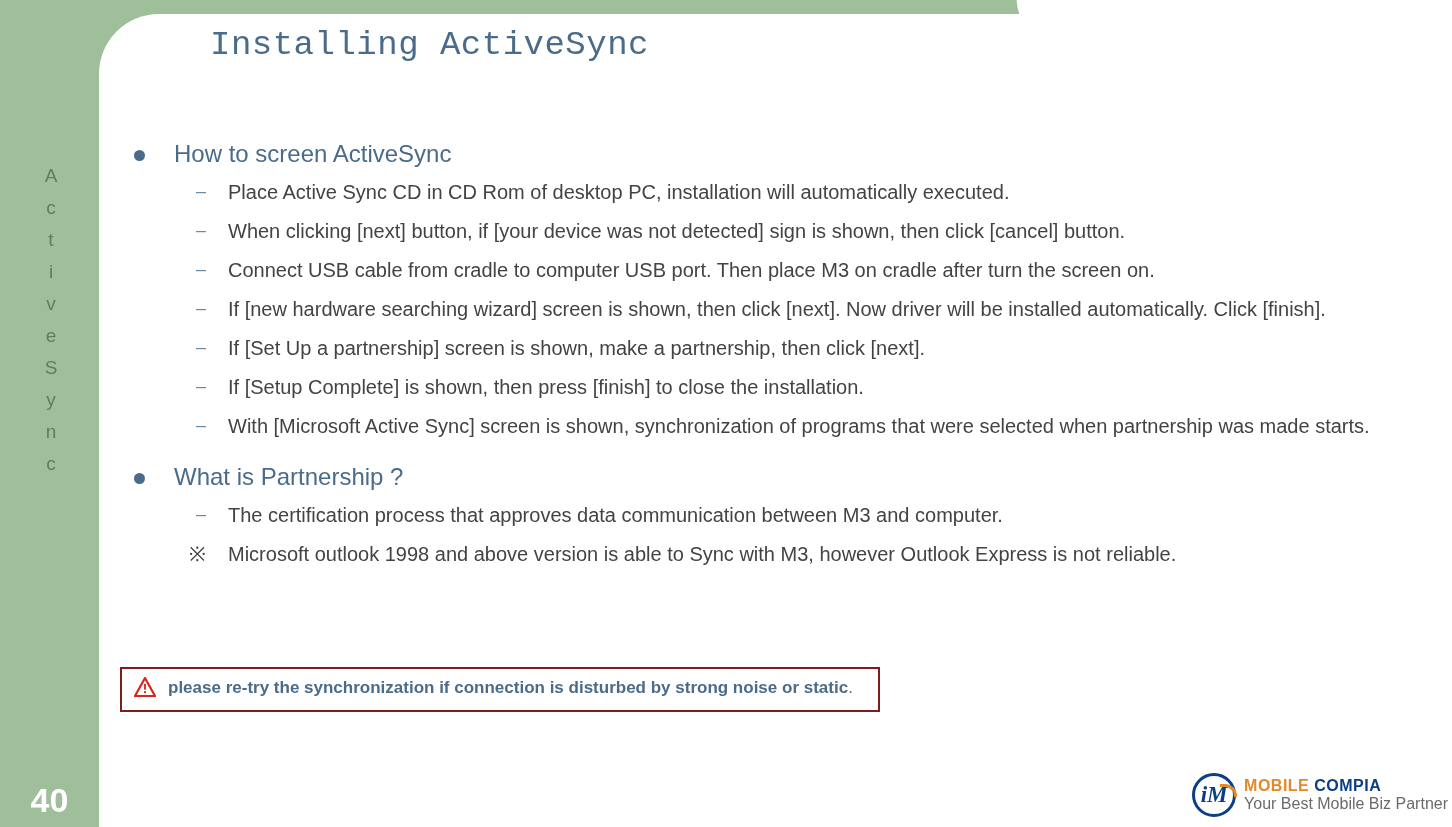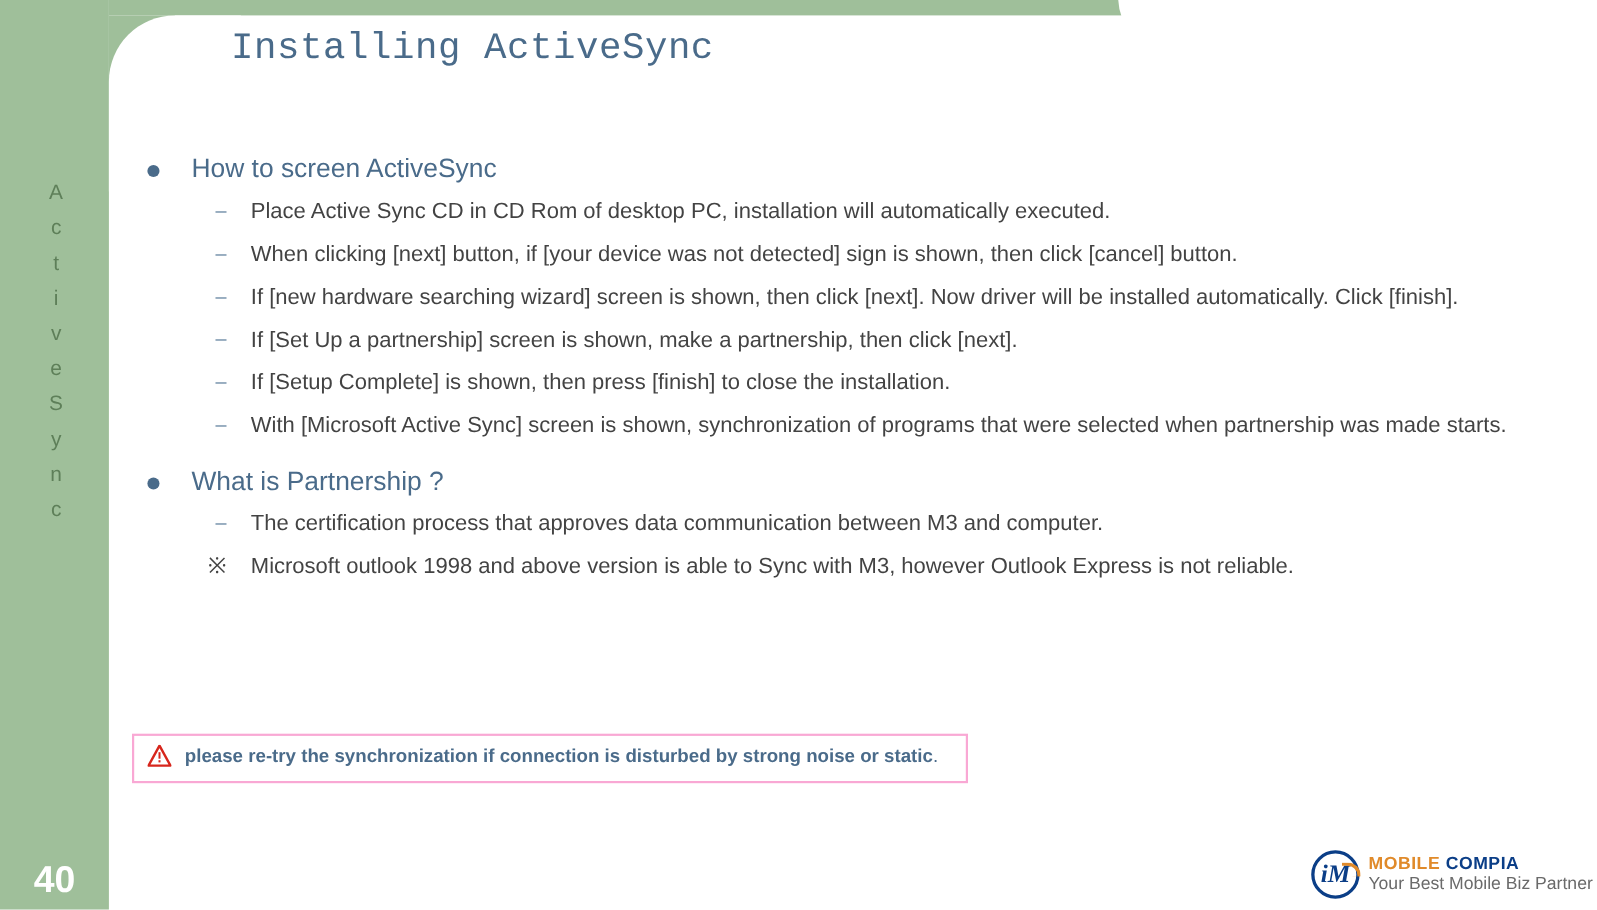--- a/index.html
+++ b/index.html
@@ -95,6 +95,7 @@
     <div class="sublist">
       <div class="bullet-2">Place Active Sync CD in CD Rom of desktop PC, installation will automatically executed.</div>
       <div class="bullet-2">When clicking [next] button, if [your device was not detected] sign is shown, then click [cancel] button.</div>
+      <div class="bullet-2">Connect USB cable from cradle to computer USB port. Then place M3 on cradle after turn the screen on.</div>
       <div class="bullet-2">If [new hardware searching wizard] screen is shown, then click [next]. Now driver will be installed automatically. Click [finish].</div>
       <div class="bullet-2">If [Set Up a partnership] screen is shown, make a partnership, then click [next].</div>
       <div class="bullet-2">If [Setup Complete] is shown, then press [finish] to close the installation.</div>

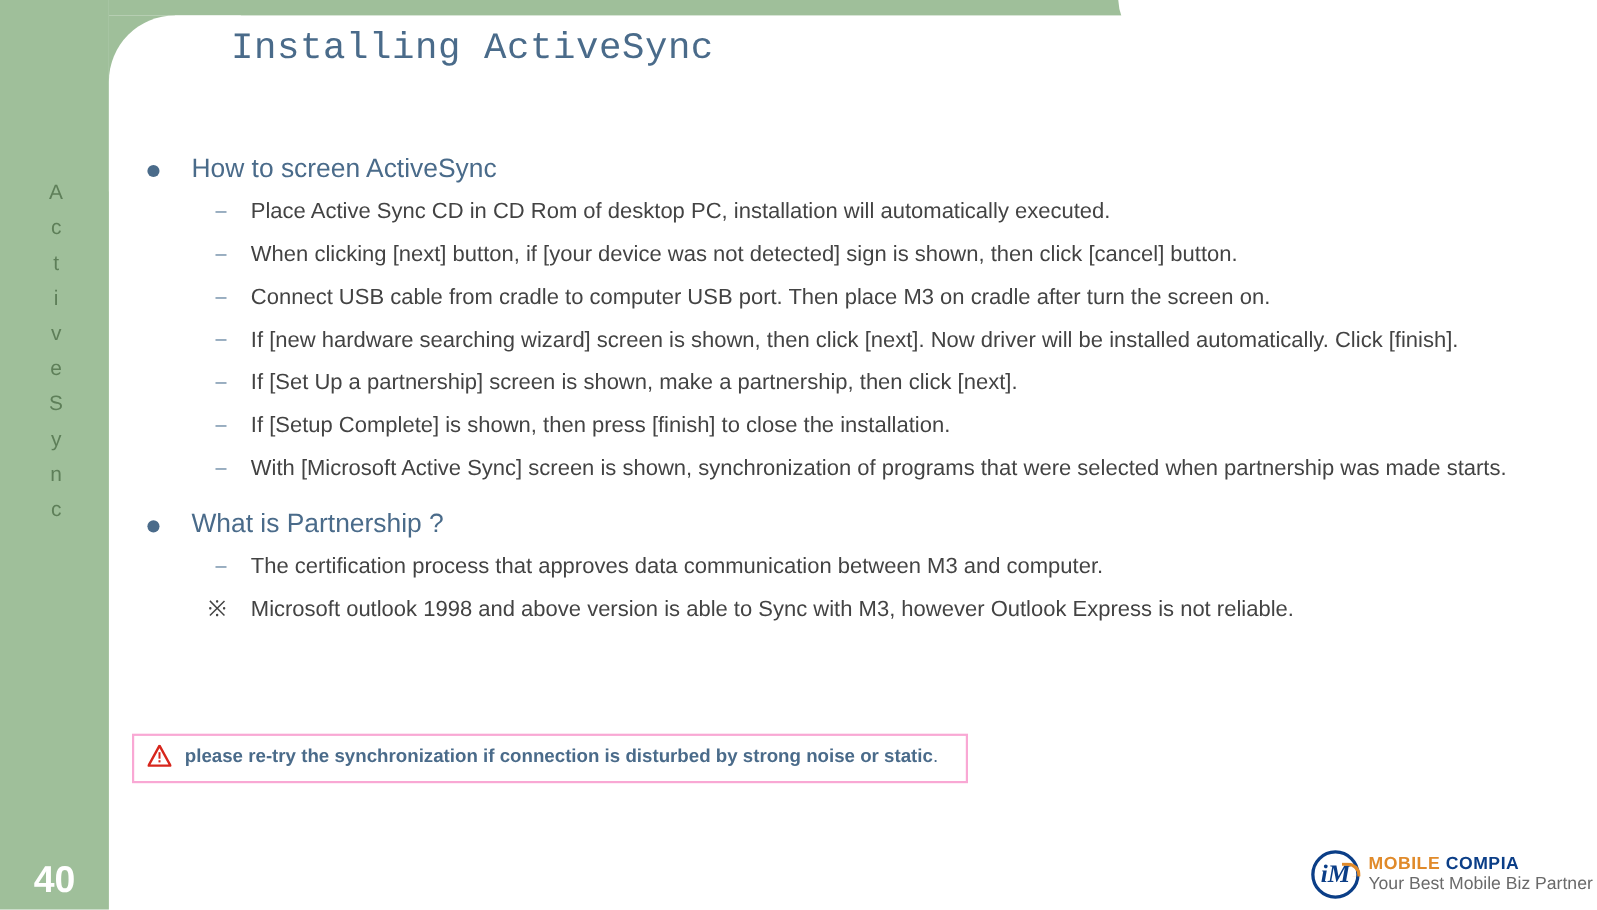--- a/index.html
+++ b/index.html
@@ -45,7 +45,7 @@
   .note-line::before { content: "※"; position: absolute; left: 69px; top: 0; color: #434343; font-size: 20px; }
 
   
-  .warn { position: absolute; left: 120px; top: 667px; width: 760px; border: 2px solid #f9a8d4; padding: 8px 12px 10px 46px; }
+  .warn { position: absolute; left: 120px; top: 667px; width: 760px; border: 2px solid #7f1d1d; padding: 8px 12px 10px 46px; }
   .warn-icon { position: absolute; left: 12px; top: 8px; width: 22px; height: 20px; }
   .warn-text { font-family: Tahoma, Verdana, sans-serif; font-size: 17px; font-weight: bold; color: #4a6b8a; line-height: 1.35; }
   .warn-text .period { font-weight: normal; }

